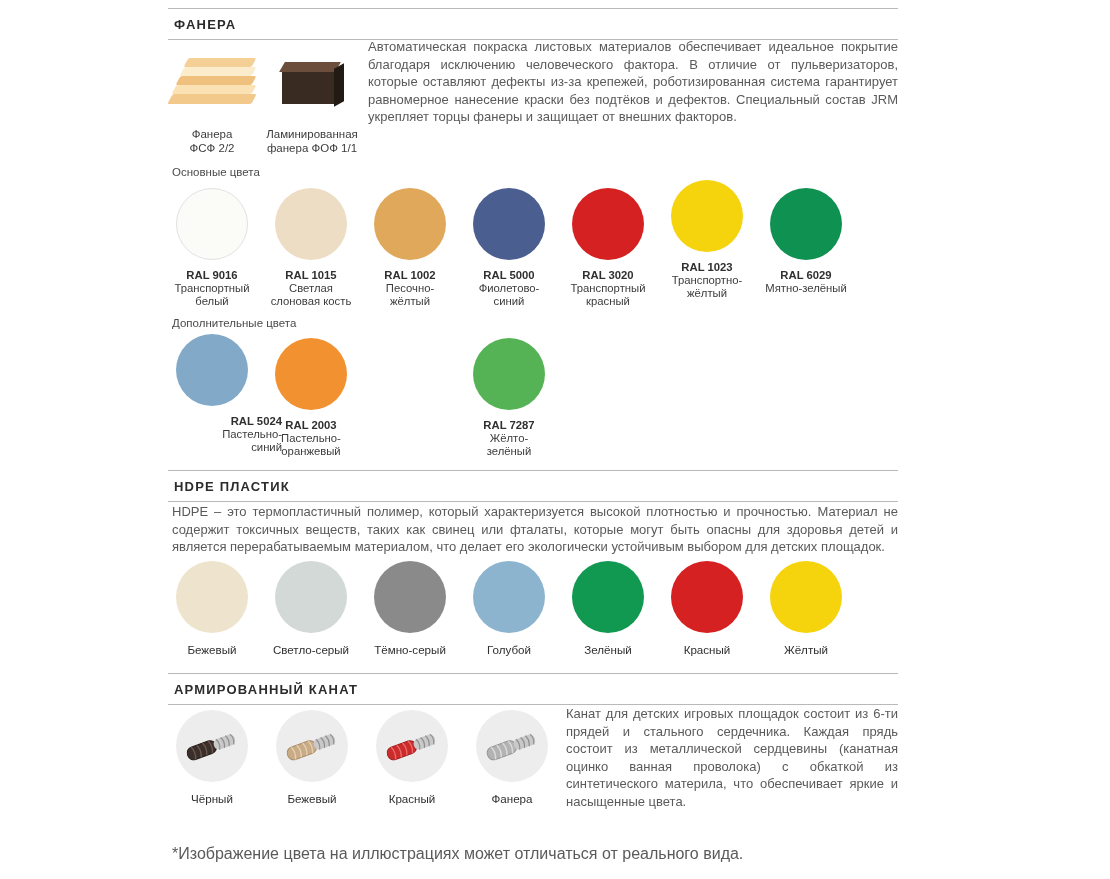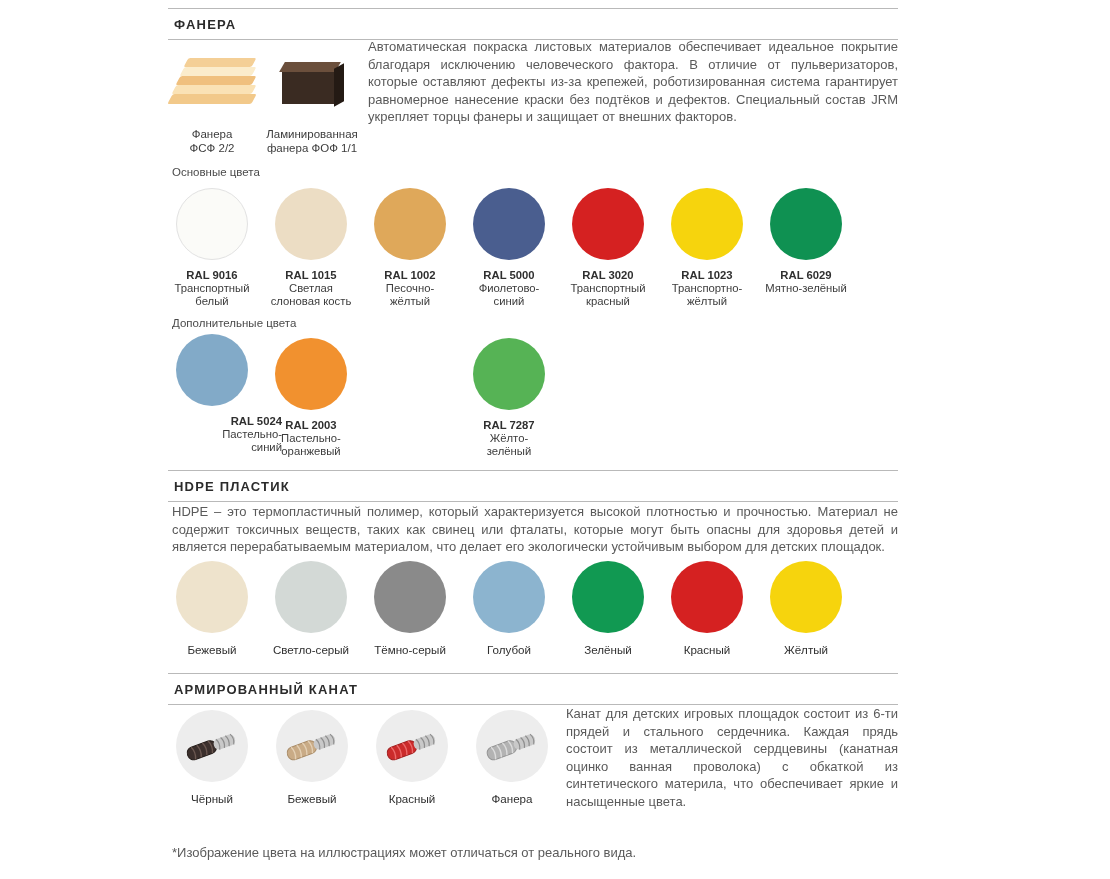--- a/index.html
+++ b/index.html
@@ -233,7 +233,7 @@
     <div class="sw-sub">Транспортный</div>
     <div class="sw-sub">красный</div>
   </div>
-  <div class="swatch" style="left:637px; top:188px;">
+  <div class="swatch" style="left:637px; top:180px;">
     <div class="dot" style="background:#f6d40d;"></div>
     <div class="sw-name">RAL 1023</div>
     <div class="sw-sub">Транспортно-</div>

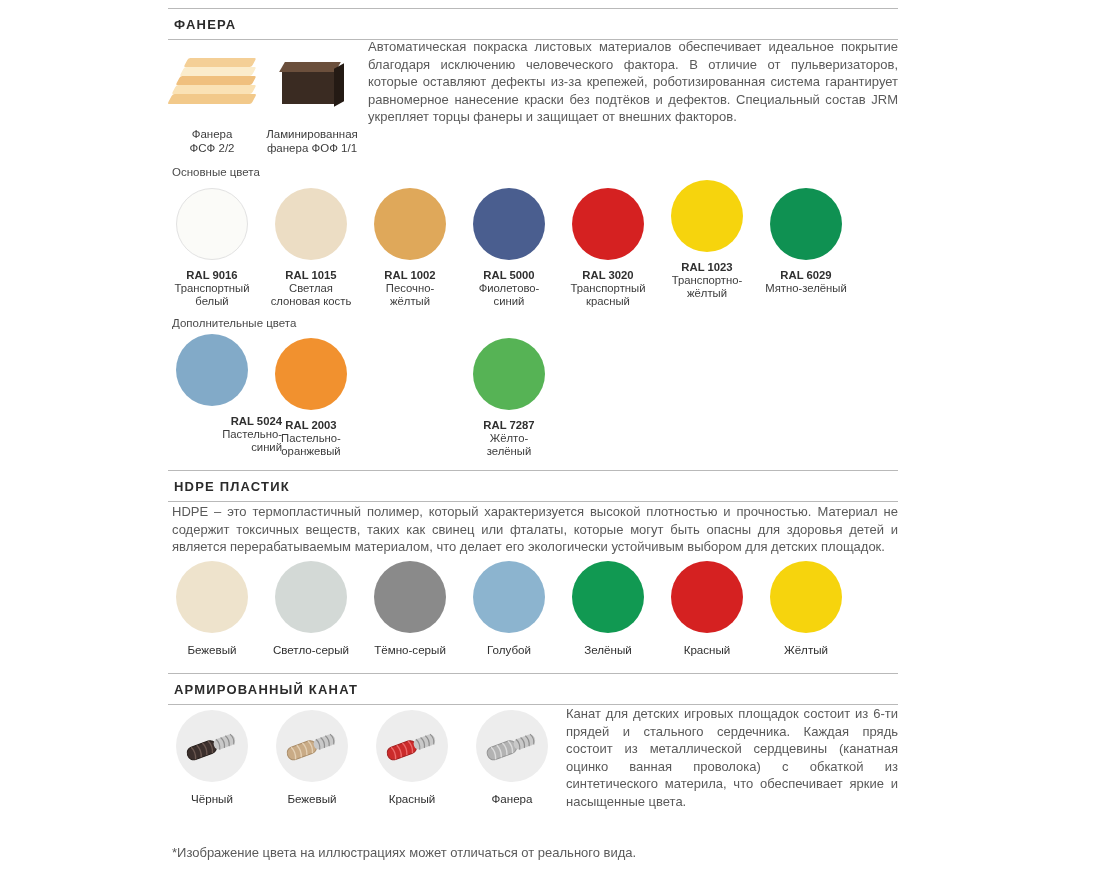--- a/index.html
+++ b/index.html
@@ -156,7 +156,7 @@
     position: absolute;
     left: 172px;
     top: 845px;
-    font-size: 13px;
+    font-size: 16px;
     color: #5a5a5a;
   }
 </style>

